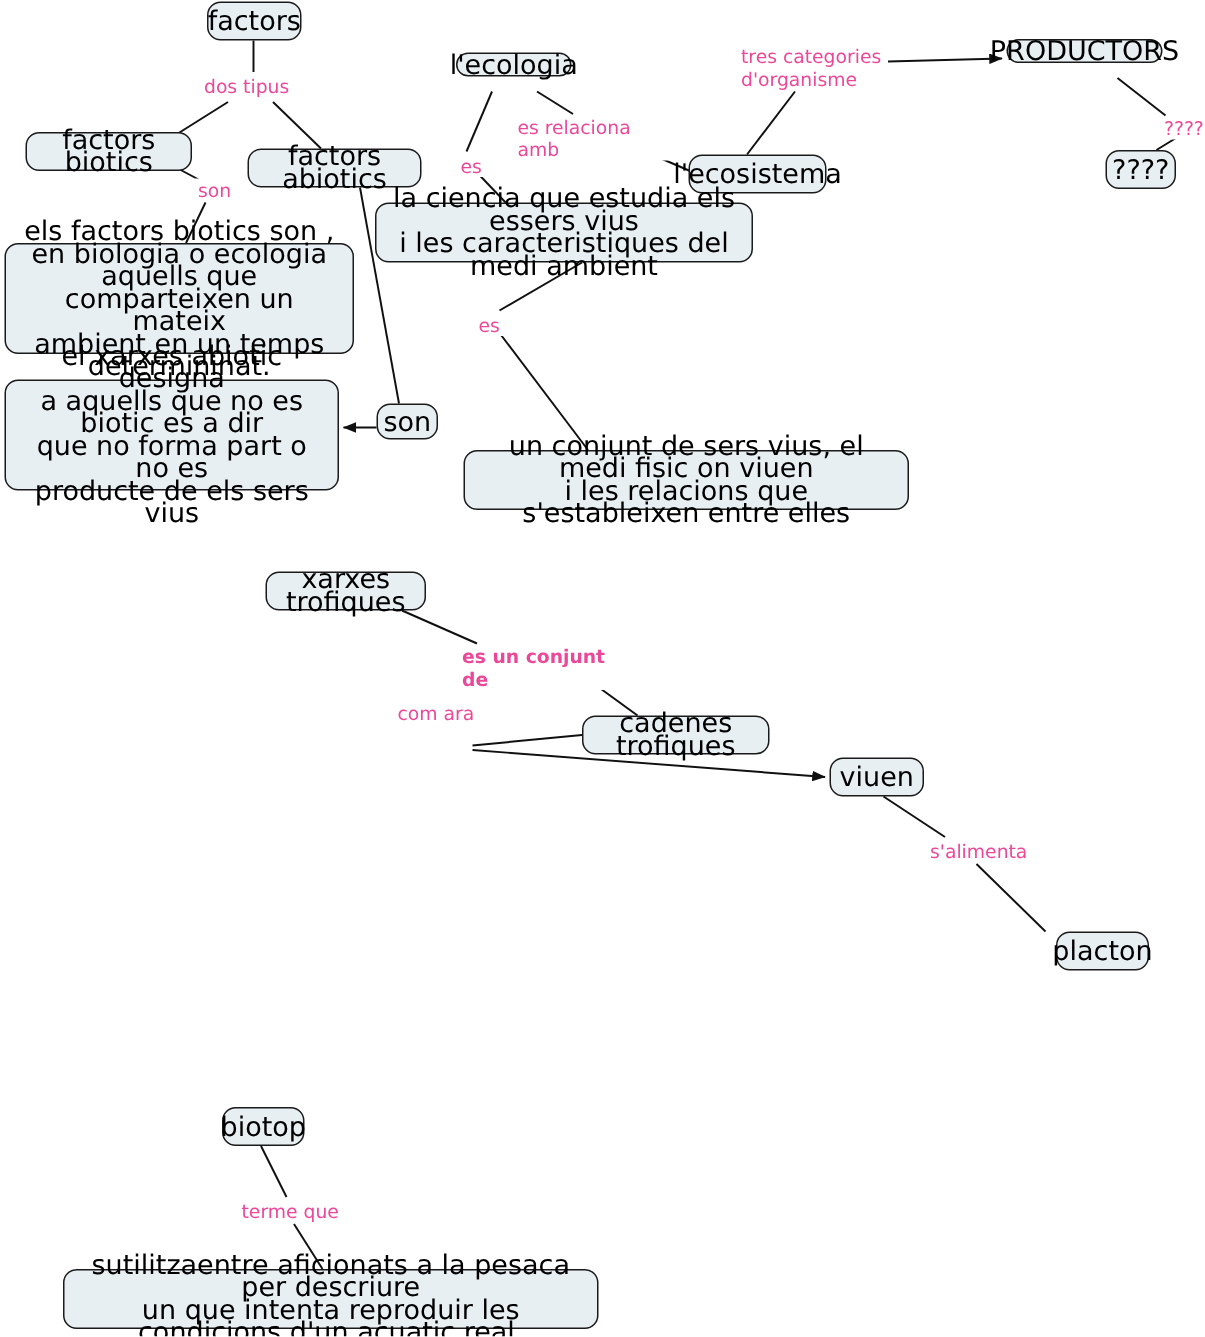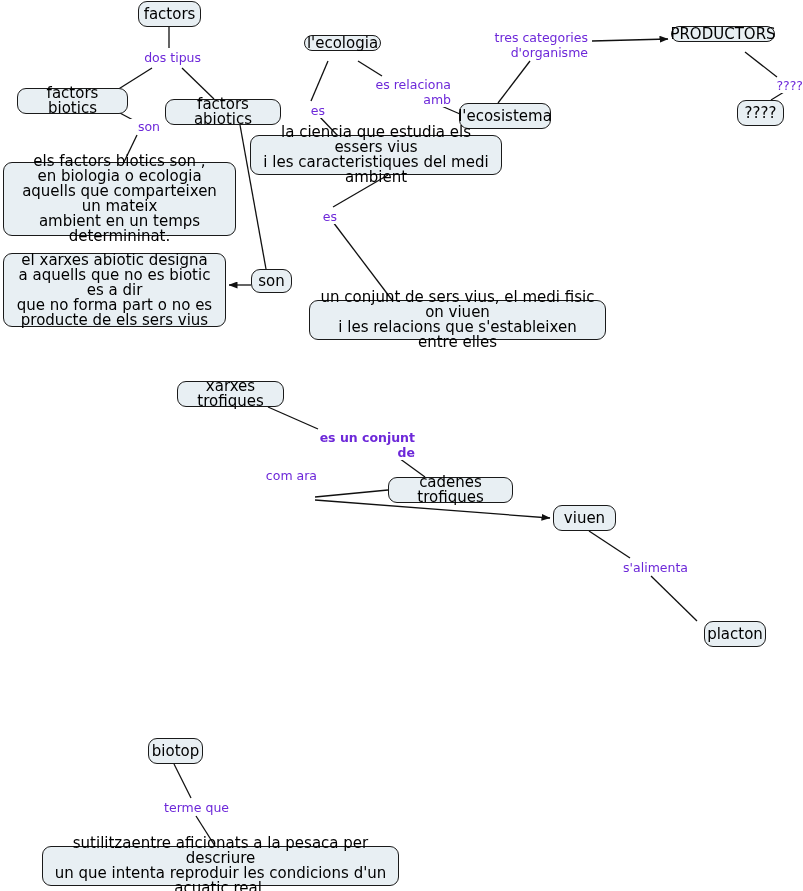--- a/index.html
+++ b/index.html
@@ -36,7 +36,7 @@
     align-items: center;
     justify-content: center;
     text-align: center;
-    font-size: 15px;
+    font-size: 18px;
     line-height: 15px;
     color: #000000;
     white-space: pre-line;

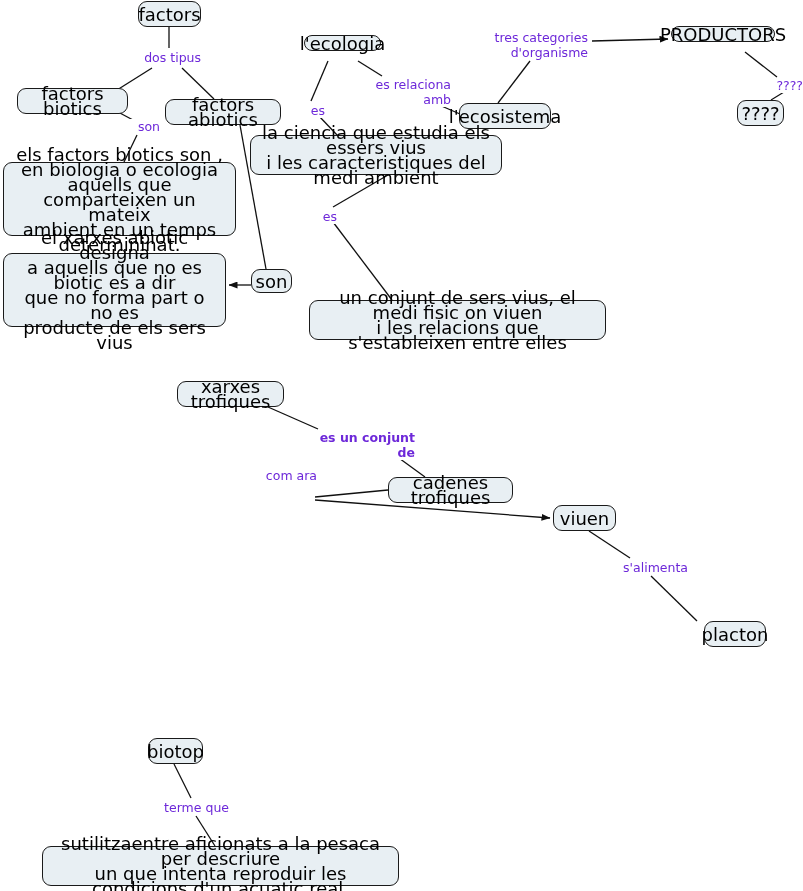--- a/index.html
+++ b/index.html
@@ -47,9 +47,9 @@
     position: absolute;
     font-size: 12.5px;
     line-height: 15px;
-    color: #6d28d9;
+    color: #ec4899;
     background: #ffffff;
-    text-align: right;
+    text-align: left;
     white-space: pre-line;
     padding: 0 2px;
     z-index: 2;

